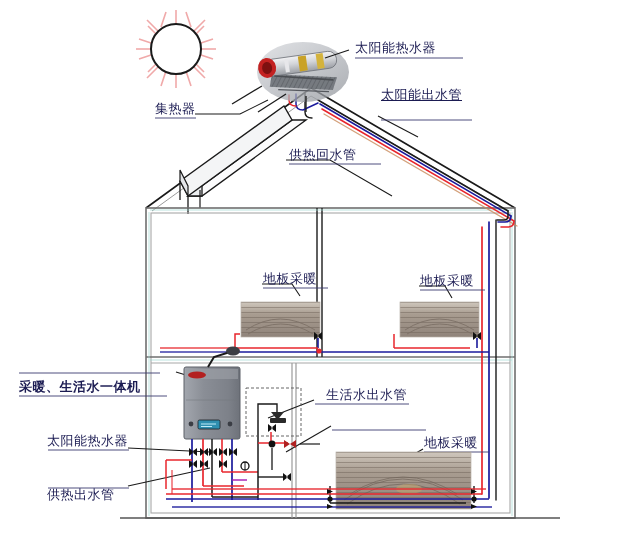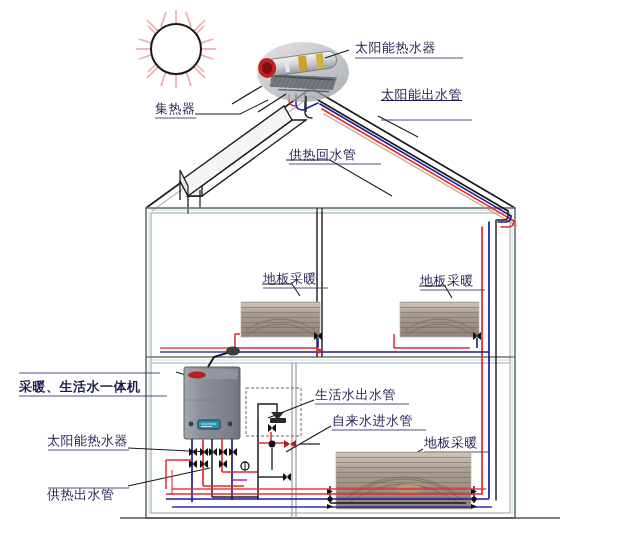--- a/index.html
+++ b/index.html
@@ -311,7 +311,7 @@
 <div class="lbl" style="left:263px;top:270px;">地板采暖</div>
 <div class="lbl" style="left:420px;top:272px;">地板采暖</div>
 <div class="lbl" style="left:19px;top:378px;font-weight:bold;">采暖、生活水一体机</div>
-<div class="lbl" style="left:315px;top:386px;">生活水出水管</div>
+<div class="lbl" style="left:326px;top:386px;">生活水出水管</div>
 <div class="lbl" style="left:332px;top:412px;">自来水进水管</div>
 <div class="lbl" style="left:424px;top:434px;">地板采暖</div>
 <div class="lbl" style="left:47px;top:432px;">太阳能热水器</div>

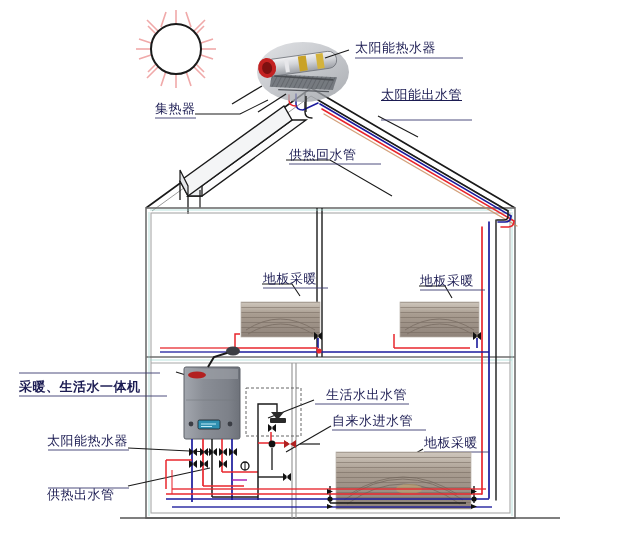--- a/index.html
+++ b/index.html
@@ -312,7 +312,6 @@
 <div class="lbl" style="left:420px;top:272px;">地板采暖</div>
 <div class="lbl" style="left:19px;top:378px;font-weight:bold;">采暖、生活水一体机</div>
 <div class="lbl" style="left:326px;top:386px;">生活水出水管</div>
-<div class="lbl" style="left:332px;top:412px;">自来水进水管</div>
 <div class="lbl" style="left:424px;top:434px;">地板采暖</div>
 <div class="lbl" style="left:47px;top:432px;">太阳能热水器</div>
 <div class="lbl" style="left:47px;top:486px;">供热出水管</div>

